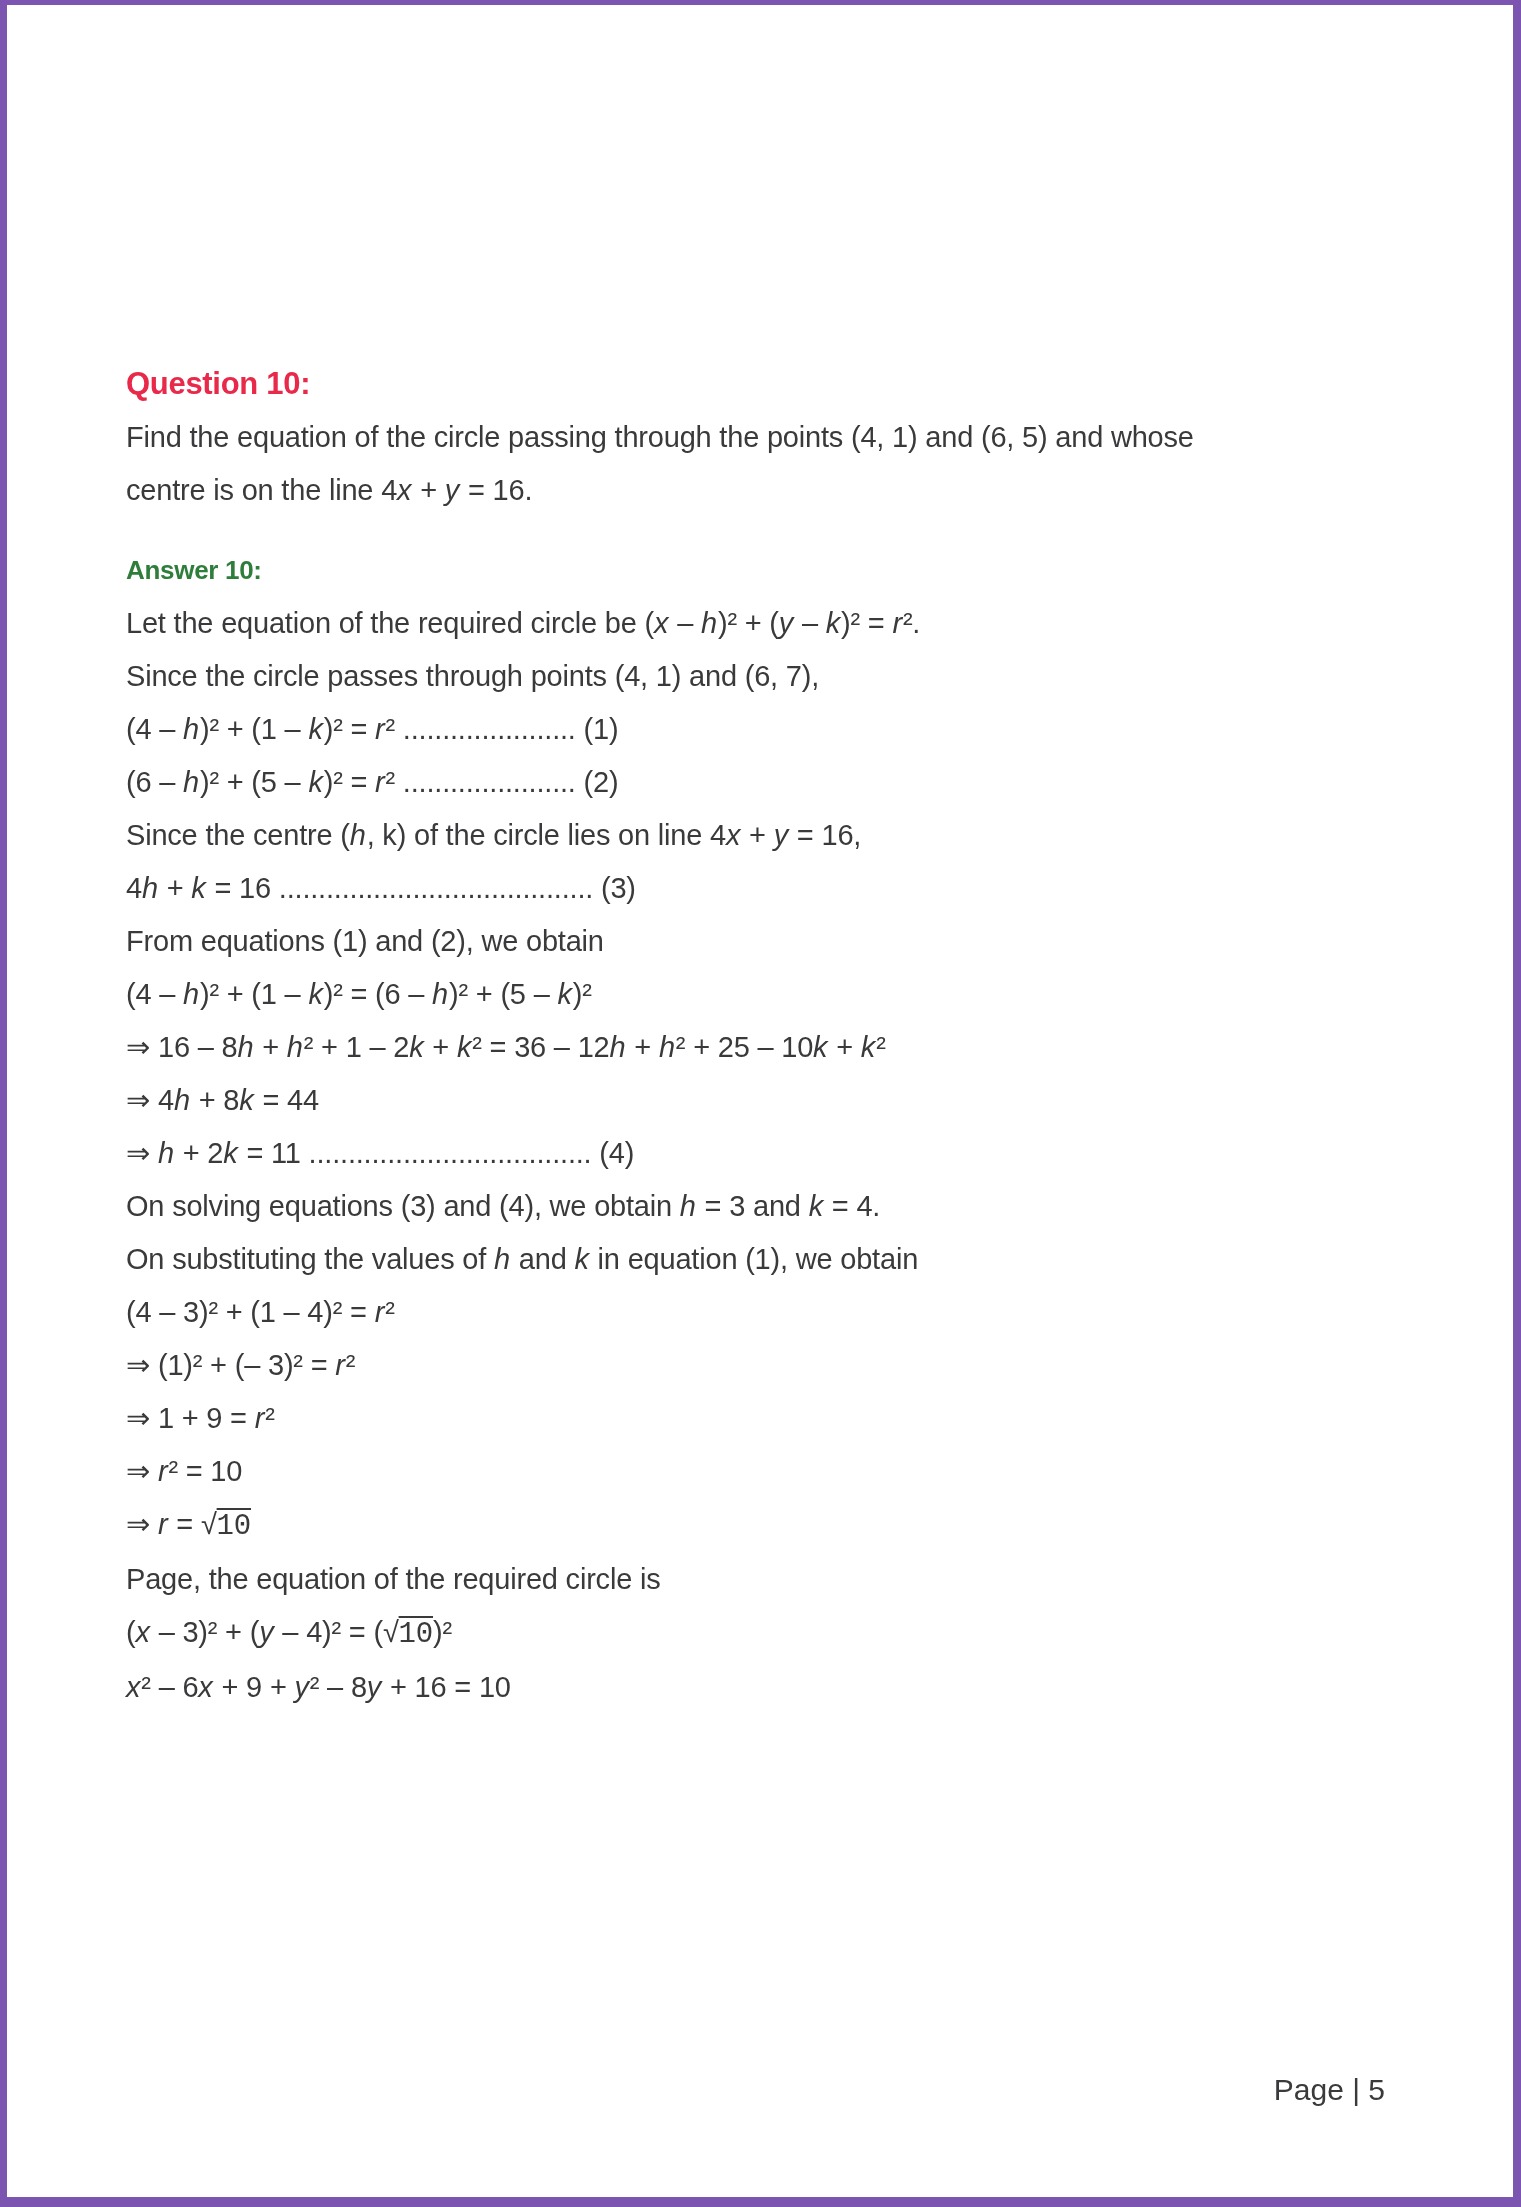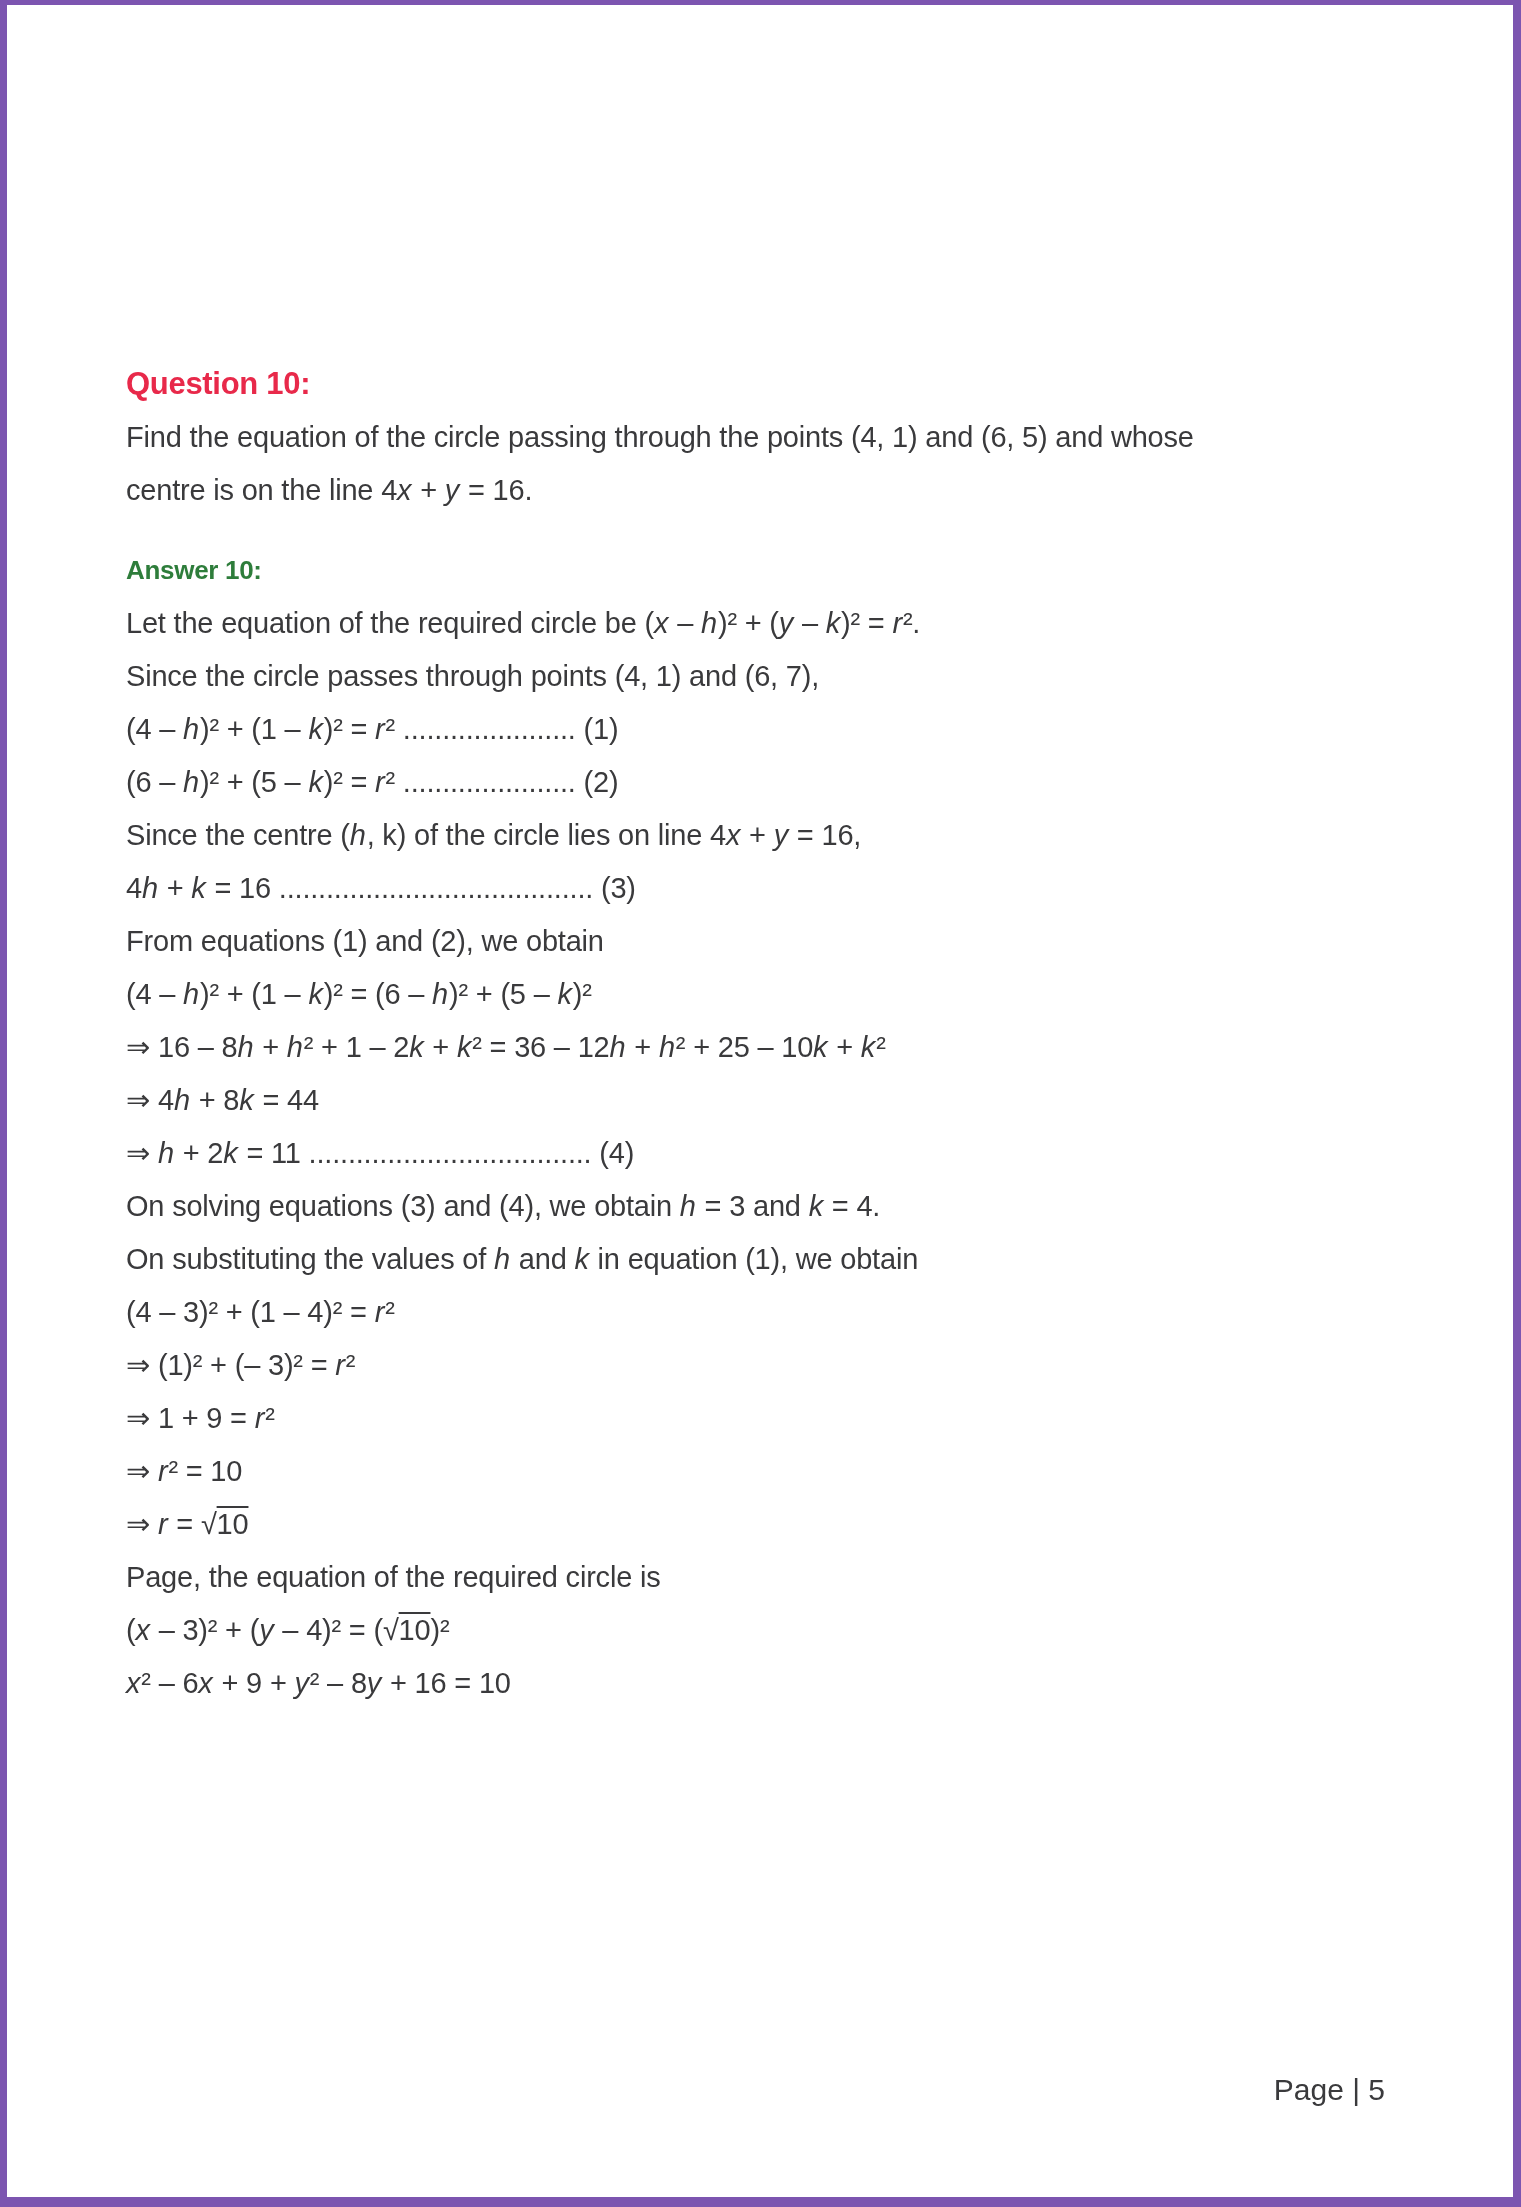--- a/index.html
+++ b/index.html
@@ -51,7 +51,7 @@
     letter-spacing:-0.2px;
   }
   .q-body .line{margin-bottom:22px;}
-  .ovl{text-decoration:overline;}
+  .ovl{text-decoration:overline;font-family:Liberation Mono, monospace;}
   .footer{
     position:absolute;
     right:128px;top:2068px;

